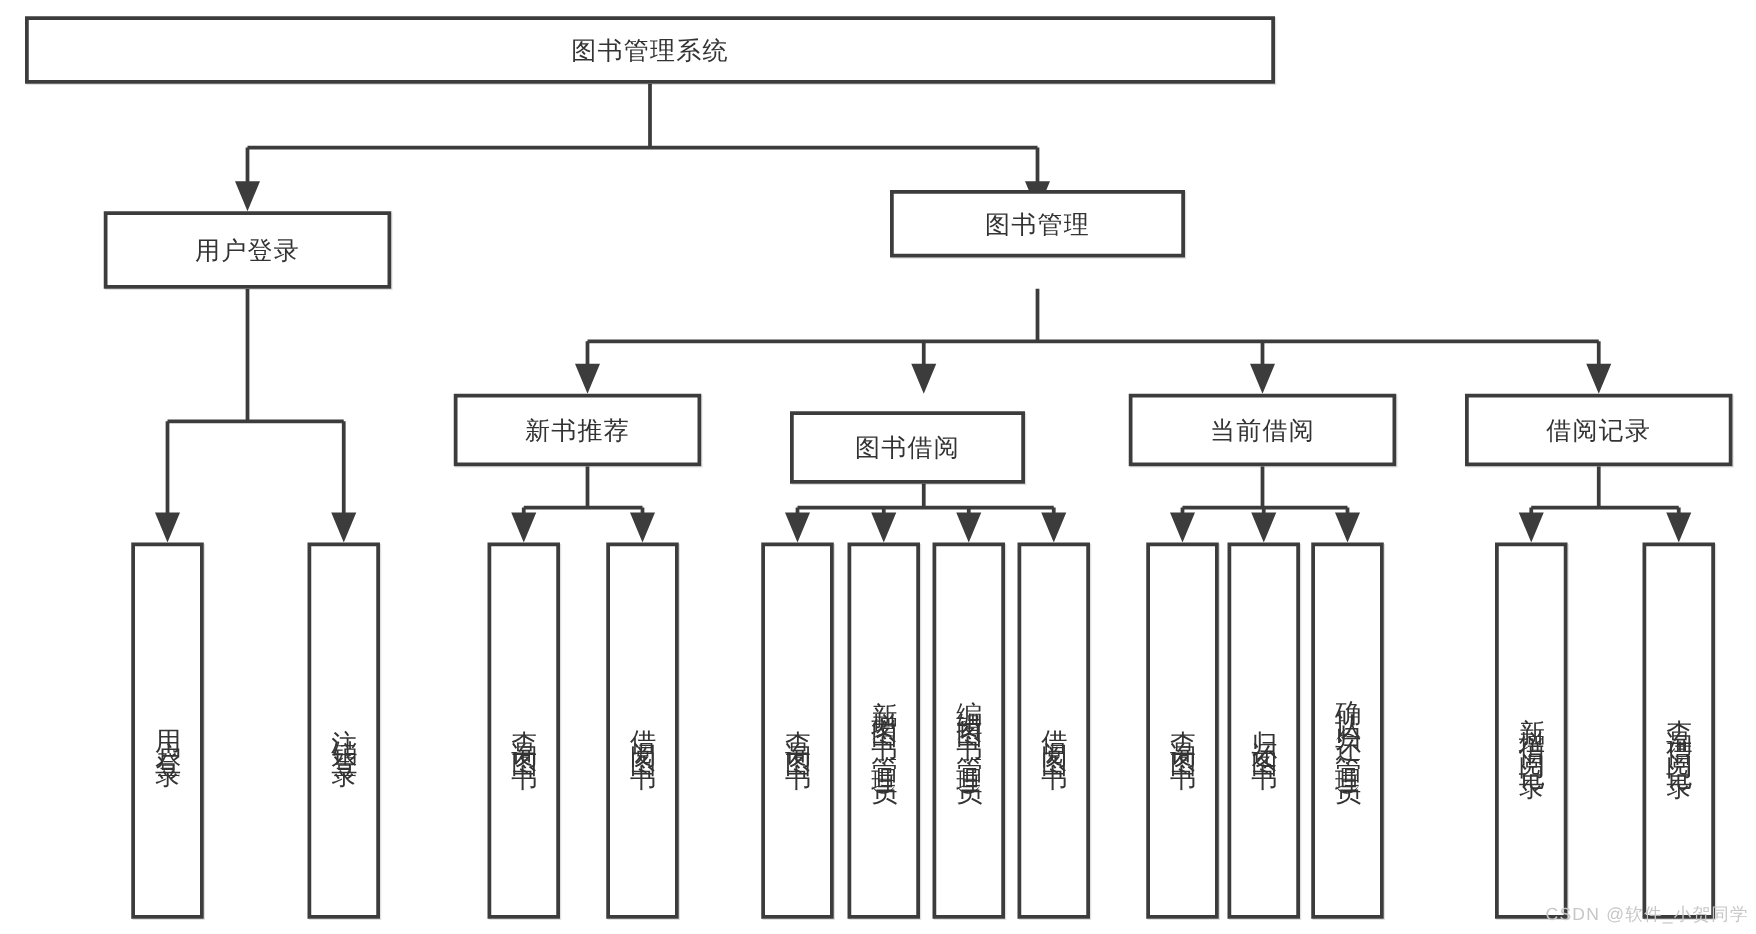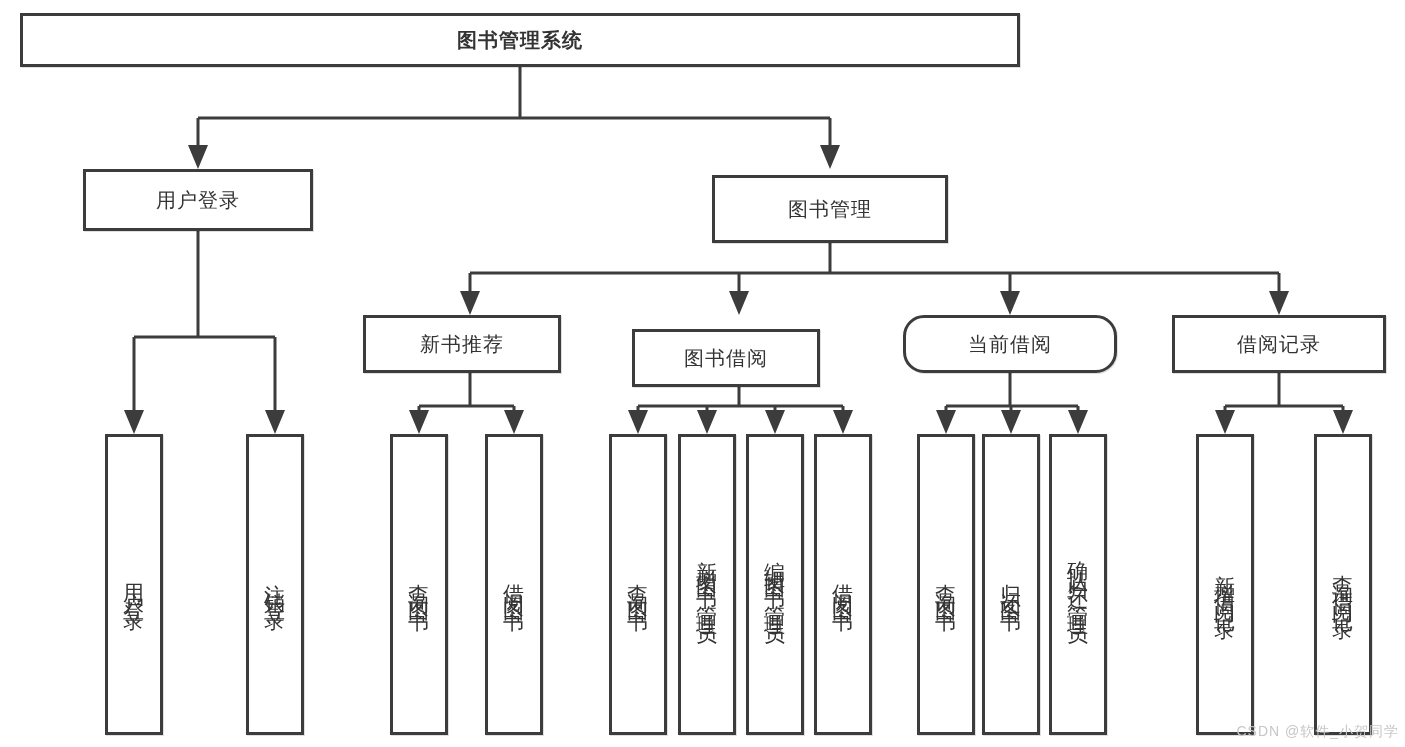--- a/index.html
+++ b/index.html
@@ -79,7 +79,7 @@
       M1215,410 L1235,410 L1225,434 Z  M1333,410 L1353,410 L1343,434 Z"></path>
   </svg>
 
-  <div class="node h-node" style="left:20px;top:13px;width:1000px;height:54px;font-weight:bold;">图书管理系统</div>
+  <div class="node h-node" style="left:20px;top:13px;width:1000px;height:54px;">图书管理系统</div>
 
   <div class="node h-node" style="left:83px;top:169px;width:230px;height:62px;">用户登录</div>
   <div class="node h-node" style="left:712px;top:175px;width:236px;height:68px;">图书管理</div>

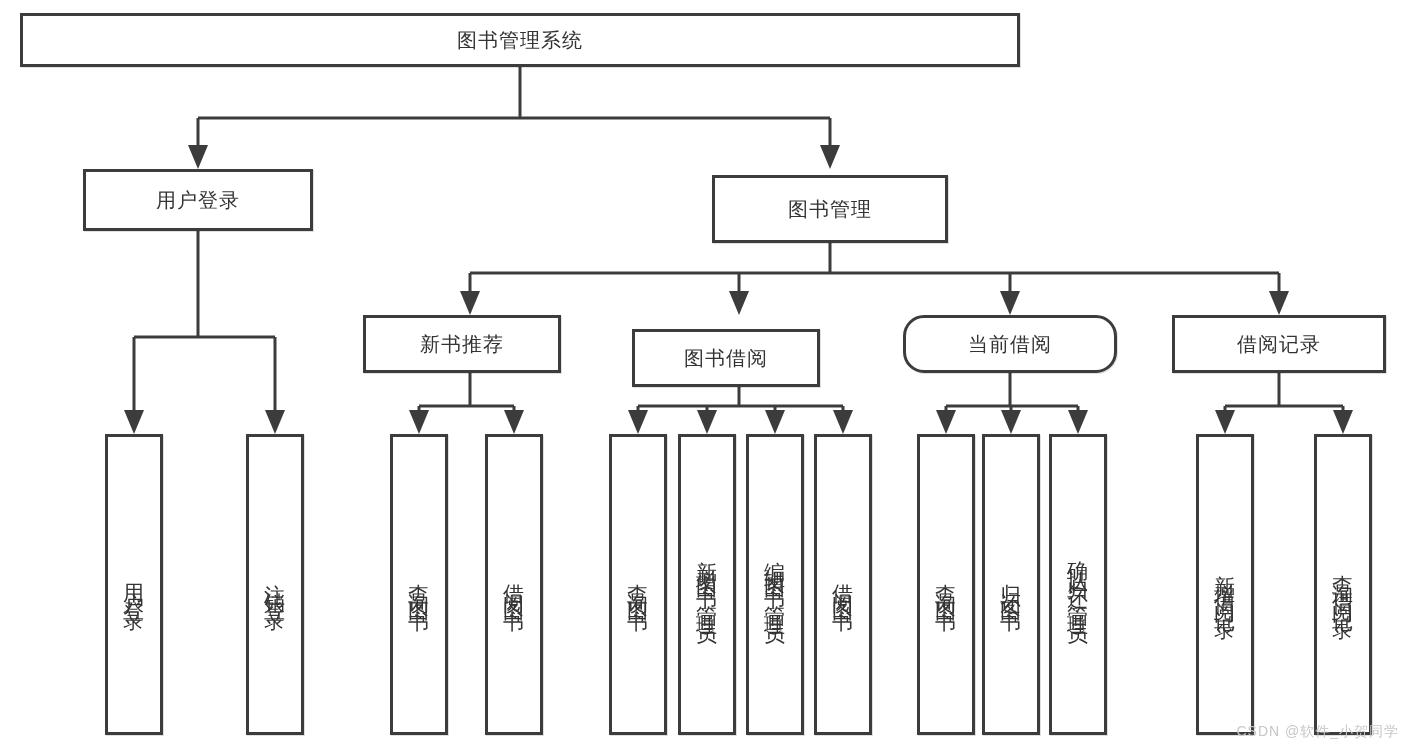--- a/index.html
+++ b/index.html
@@ -82,7 +82,7 @@
   <div class="node h-node" style="left:20px;top:13px;width:1000px;height:54px;">图书管理系统</div>
 
   <div class="node h-node" style="left:83px;top:169px;width:230px;height:62px;">用户登录</div>
-  <div class="node h-node" style="left:712px;top:175px;width:236px;height:68px;">图书管理</div>
+  <div class="node h-node" style="left:712px;top:152px;width:236px;height:54px;">图书管理</div>
 
   <div class="node h-node" style="left:363px;top:315px;width:198px;height:58px;">新书推荐</div>
   <div class="node h-node" style="left:632px;top:329px;width:188px;height:58px;text-align:center;">图书借阅</div>

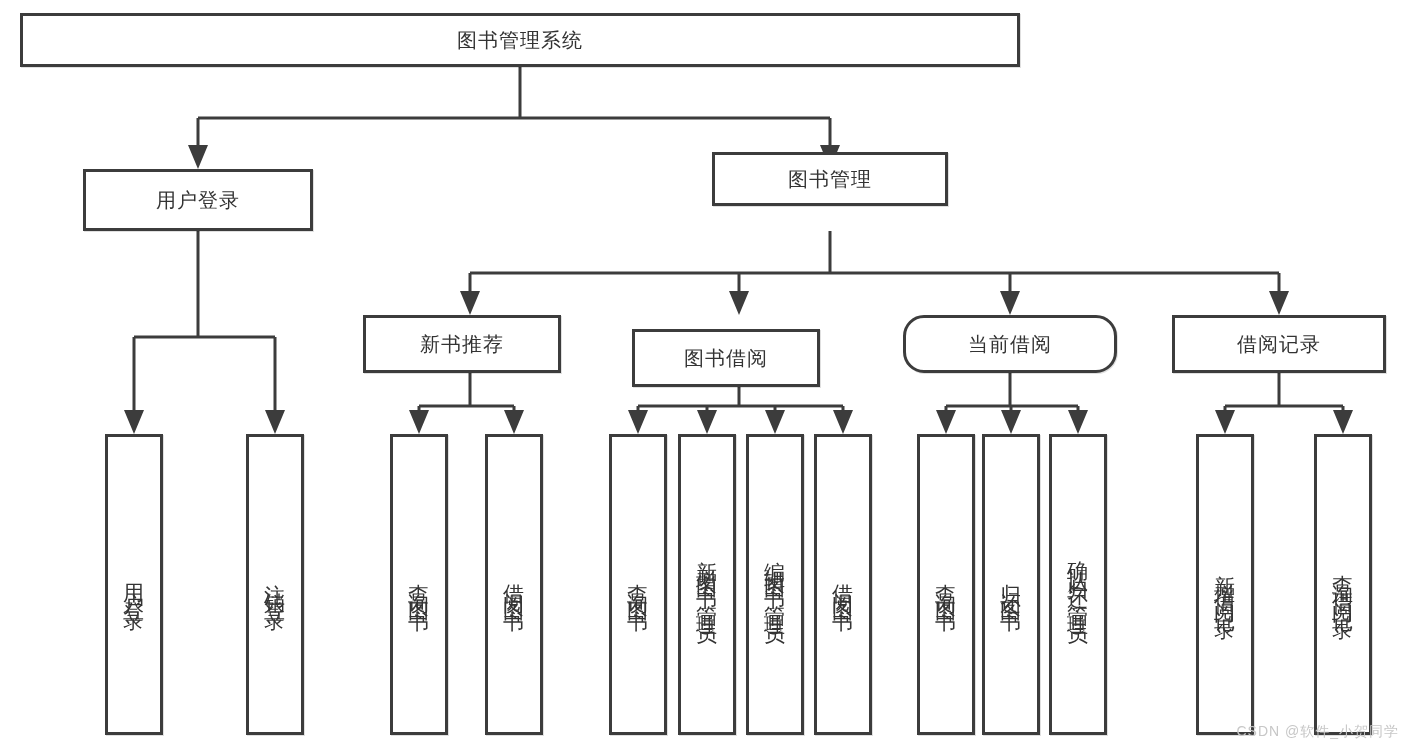--- a/index.html
+++ b/index.html
@@ -86,7 +86,7 @@
 
   <div class="node h-node" style="left:363px;top:315px;width:198px;height:58px;">新书推荐</div>
   <div class="node h-node" style="left:632px;top:329px;width:188px;height:58px;text-align:center;">图书借阅</div>
-  <div class="node h-node" style="left:903px;top:315px;width:214px;height:58px;border-radius:21px;">当前借阅</div>
+  <div class="node h-node" style="left:903px;top:315px;width:214px;height:58px;">当前借阅</div>
   <div class="node h-node" style="left:1172px;top:315px;width:214px;height:58px;">借阅记录</div>
 
   <div class="node v-node" style="left:105px;top:434px;width:58px;height:301px;">用户登录</div>

